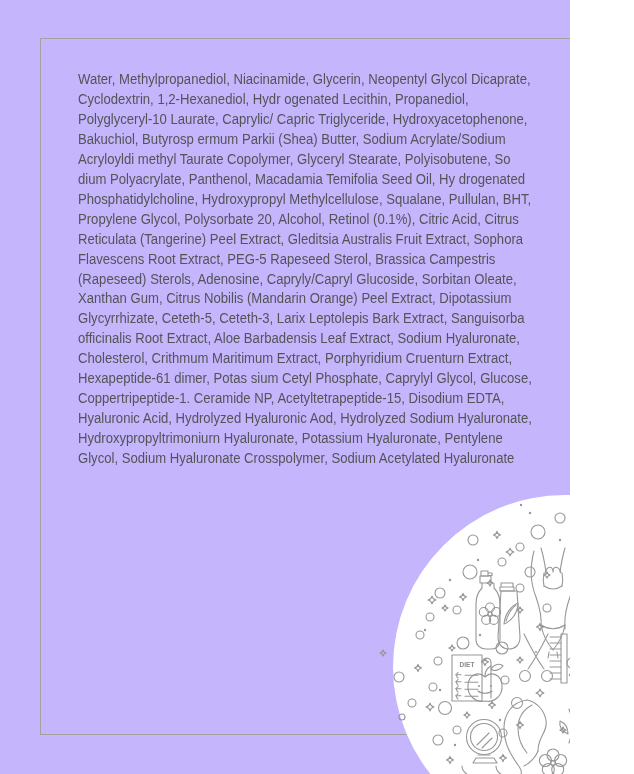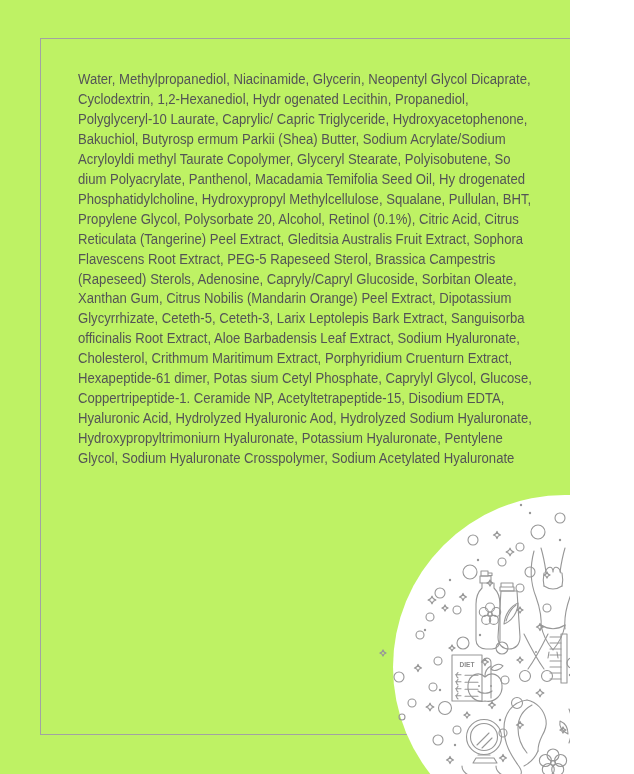--- a/index.html
+++ b/index.html
@@ -3,7 +3,7 @@
 <meta charset="utf-8">
 <style>
   html,body{margin:0;padding:0;background:#fff;}
-  .page{position:relative;width:570px;height:774px;background:#bef264;overflow:hidden;
+  .page{position:relative;width:570px;height:774px;background:#c4b5fd;overflow:hidden;
         font-family:"Liberation Sans","DejaVu Sans",sans-serif;}
   .frame{position:absolute;left:40px;top:38px;width:553px;height:695px;border:1px solid #a2a2a2;}
   .text-block{position:absolute;left:78px;top:70px;width:500px;color:#545456;

